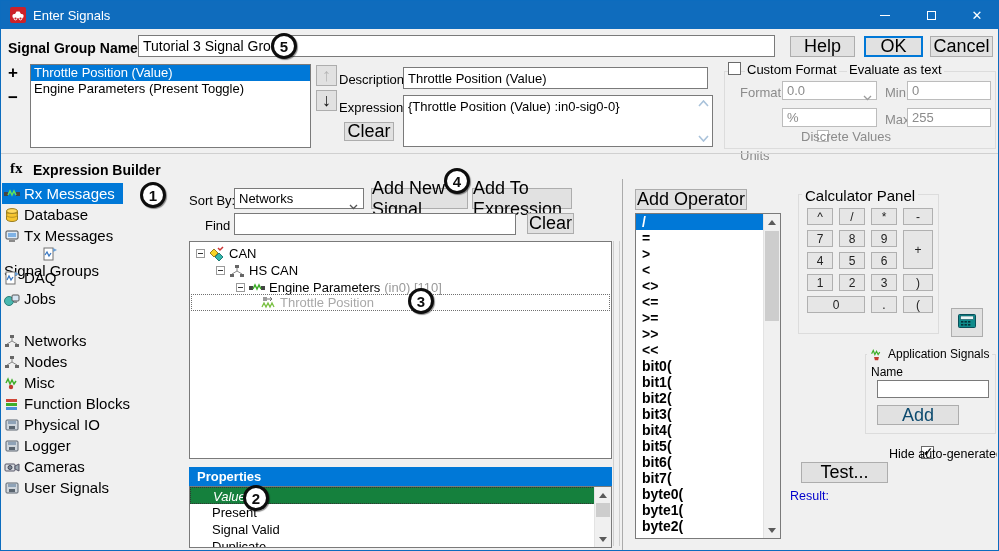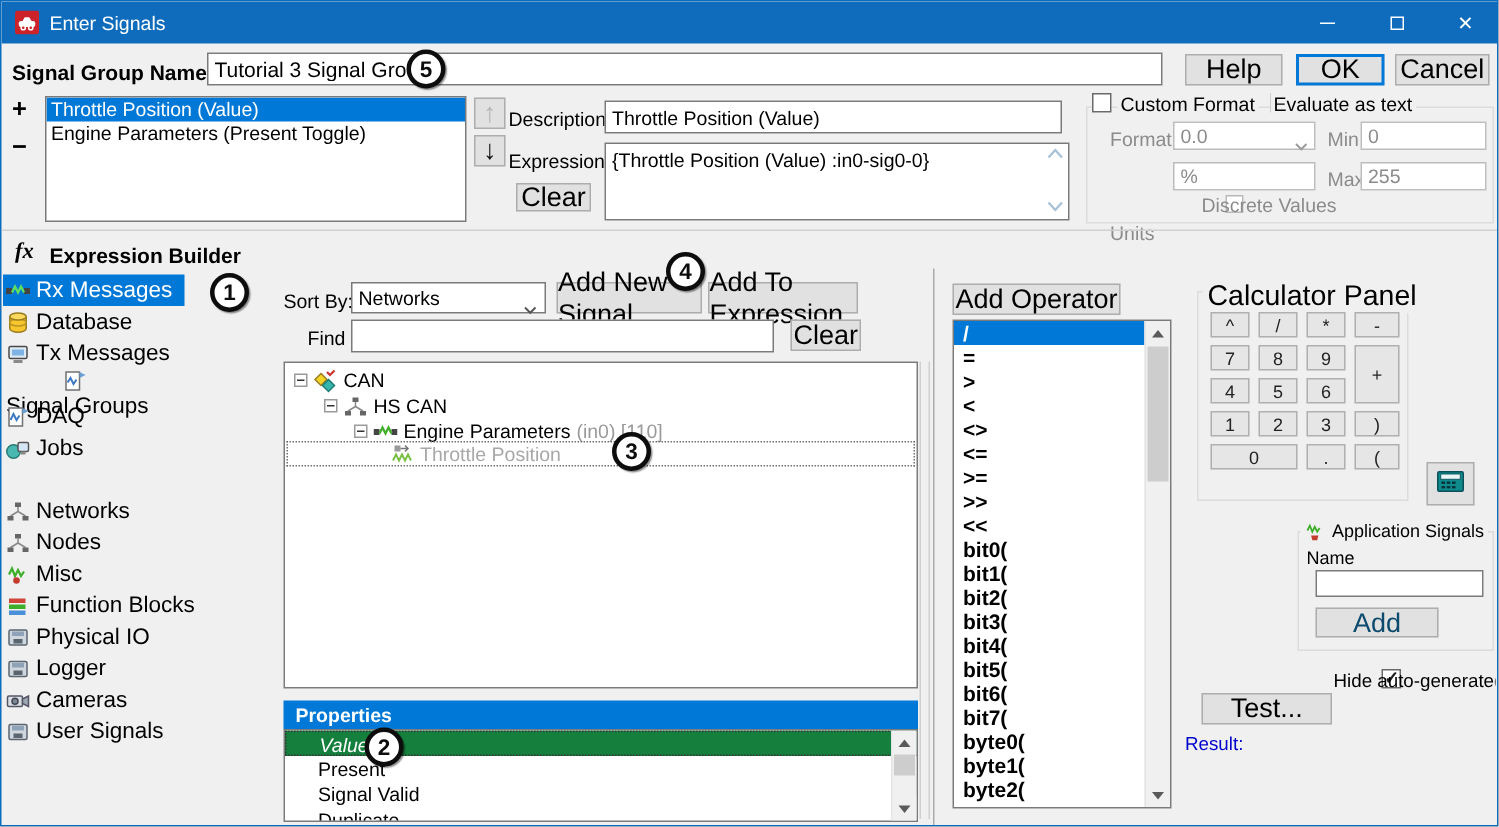--- a/index.html
+++ b/index.html
@@ -74,7 +74,7 @@
   .chev-updown { color:#a9c2da; font-size:10px; position:absolute; right:3px; }
   .vline { position:absolute; width:1px; background:#ababab; }
   .hline { position:absolute; height:1px; background:#d0d0d0; }
-  .fx { font-family:"Liberation Serif", serif; font-style:italic; font-weight:bold; font-size:15px; }
+  .fx { font-family:"Liberation Serif", serif; font-weight:bold; font-size:15px; }
 </style>
 </head>
 <body>

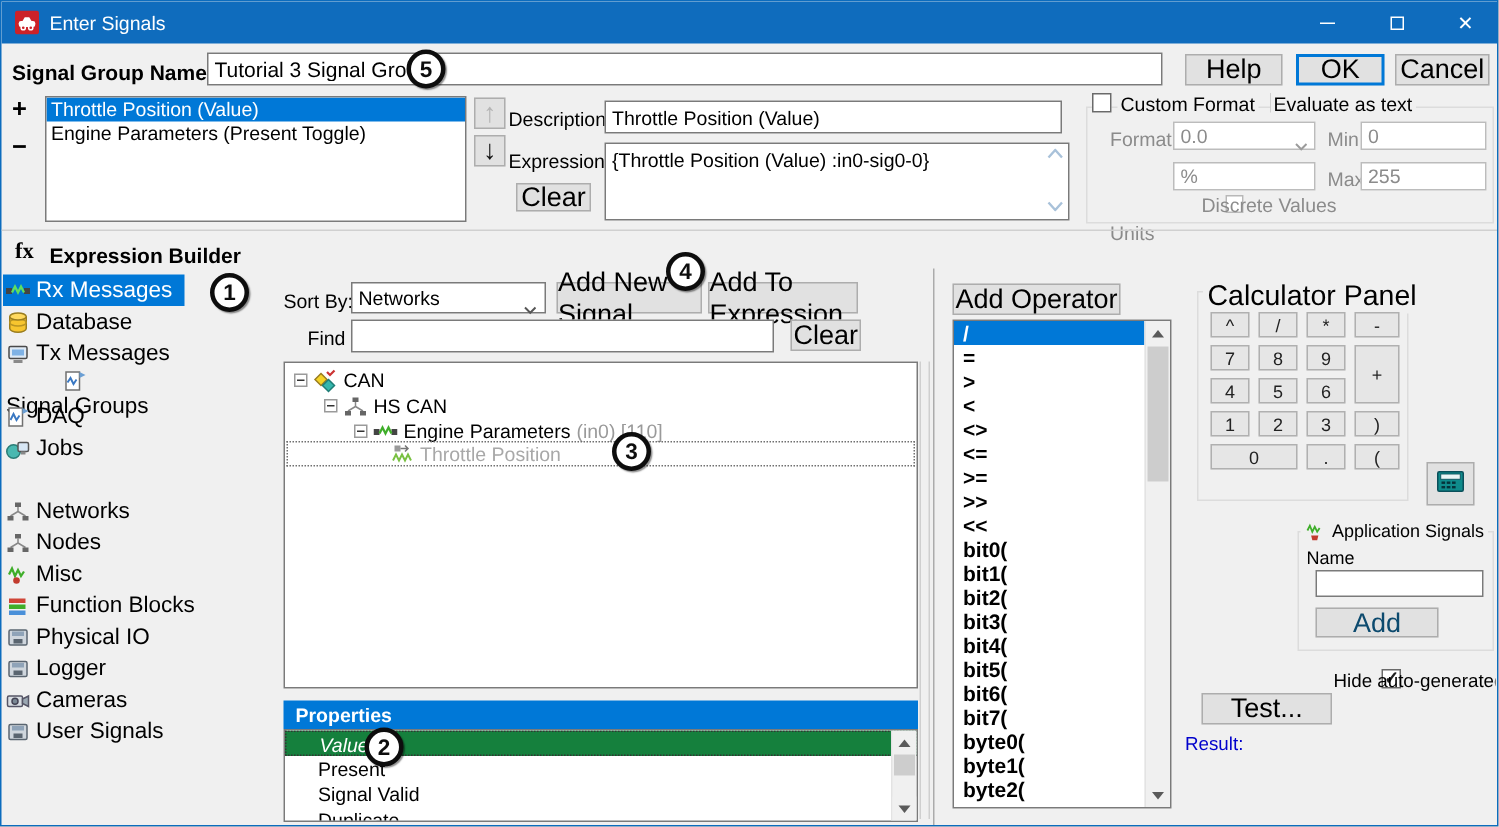--- a/index.html
+++ b/index.html
@@ -27,7 +27,7 @@
   .cb.dis { border-color:#b8b8b8; }
   .cb.checked::after { content:"✓"; position:absolute; left:1px; top:-2px; font-size:12px; color:#222; font-weight:bold; }
   .groupbox { border:1px solid #dcdcdc; position:absolute; }
-  .legend { position:absolute; background:#f0f0f0; padding:0 3px; font-size:19px; color:#000; white-space:nowrap; }
+  .legend { position:absolute; background:#f0f0f0; padding:0 3px; font-size:15px; color:#000; white-space:nowrap; }
 
   
   .listbox { background:#fff; border:1px solid #7a7a7a; position:absolute; overflow:hidden; }

